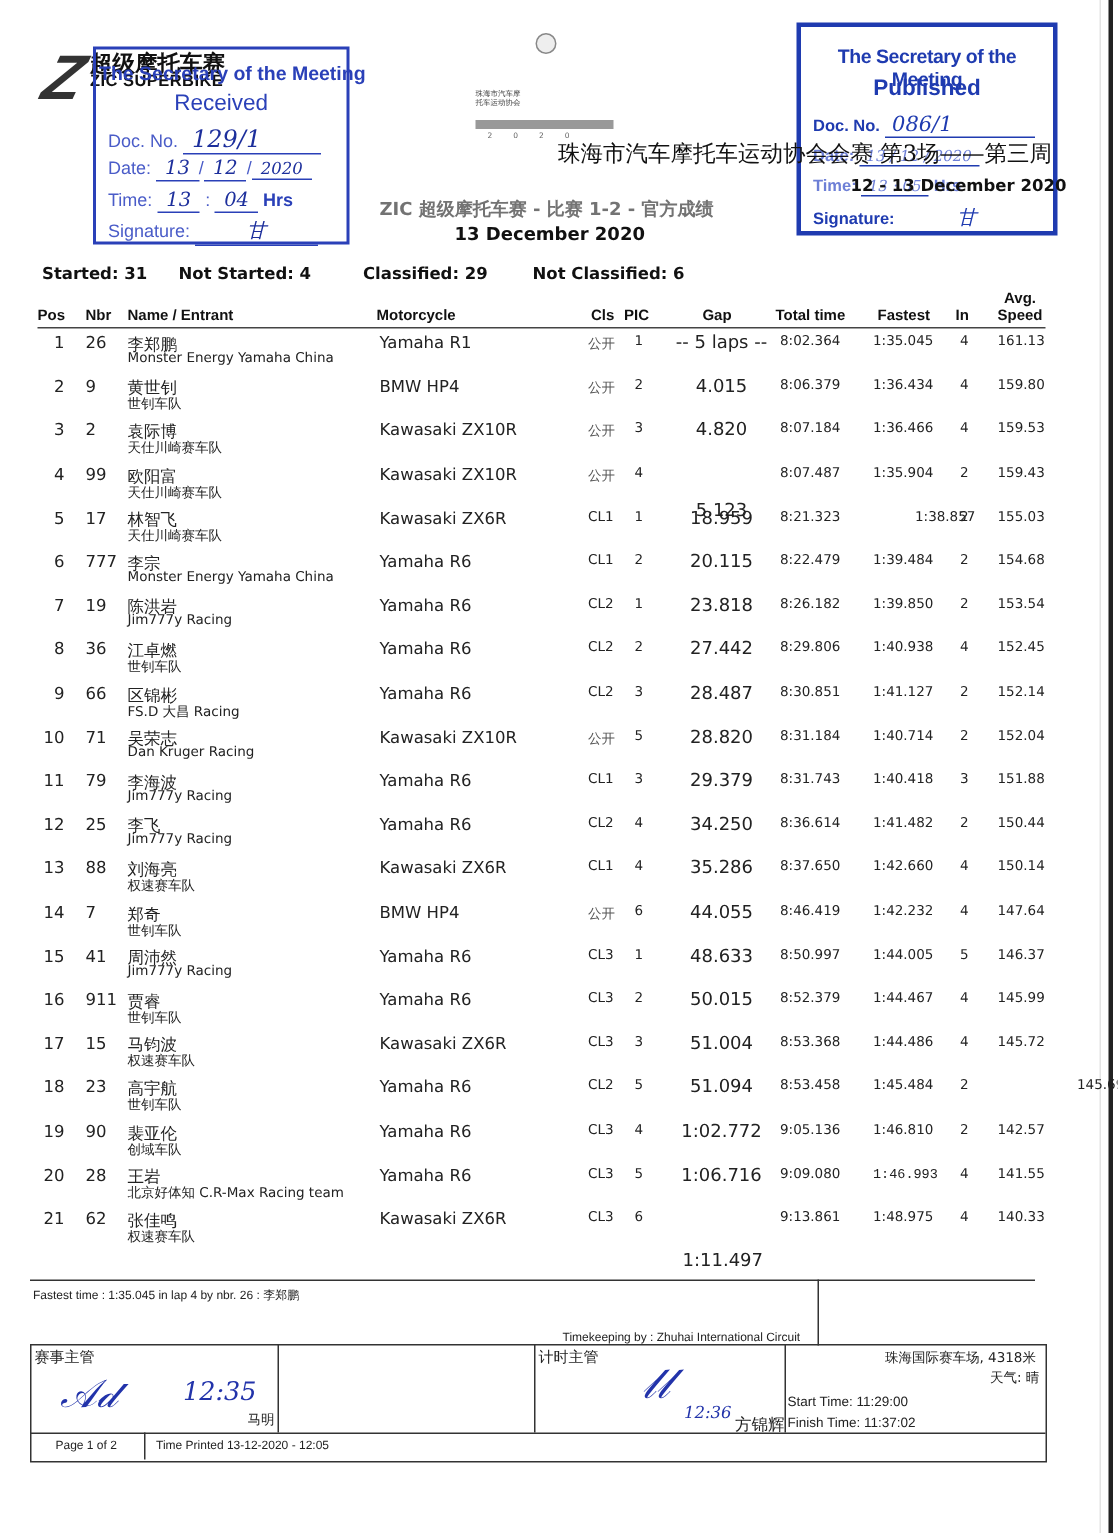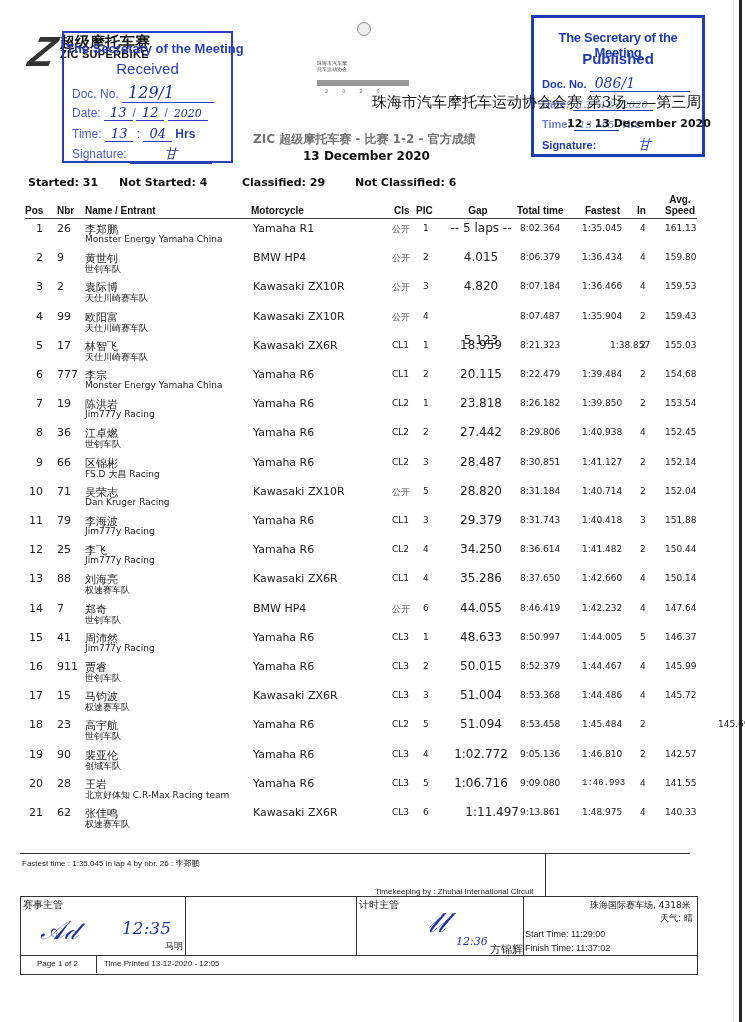--- a/index.html
+++ b/index.html
@@ -441,7 +441,7 @@
     <div class="cell" style="left:228px;">Kawasaki ZX6R</div>
     <div class="cell sm" style="left:367px;">CL3</div>
     <div class="cell sm" style="left:398px;">6</div>
-    <div class="cell gap" style="left:418px;width:76px;text-align:right;">1:11.497</div>
+    <div class="cell gap" style="left:430px;width:76px;text-align:left;margin-top:28px;">1:11.497</div>
     <div class="cell sm" style="left:495px;">9:13.861</div>
     <div class="cell sm" style="left:557px;">1:48.975</div>
     <div class="cell sm" style="left:615px;">4</div>

